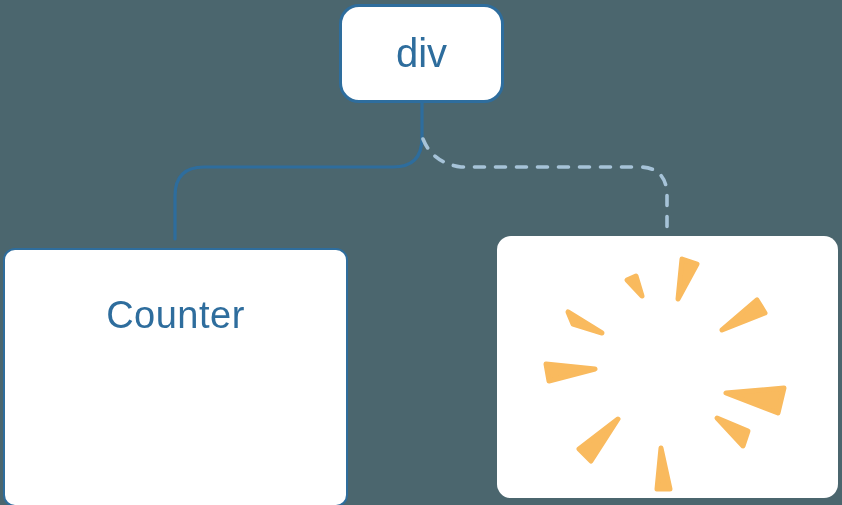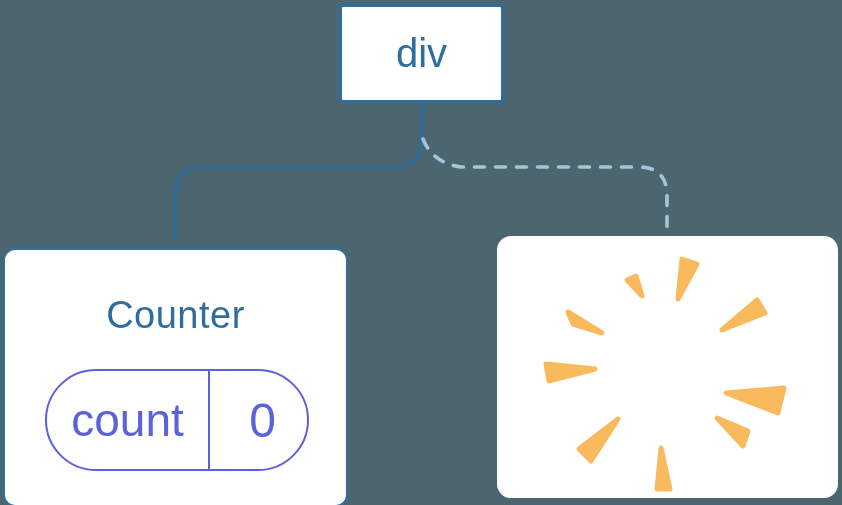--- a/index.html
+++ b/index.html
@@ -46,7 +46,7 @@
     width: 165px;
     height: 99px;
     border: 3px solid var(--color-node-border, #2e6d9d);
-    border-radius: 4px;
+    border-radius: 20px;
     display: flex;
     align-items: center;
     justify-content: center;

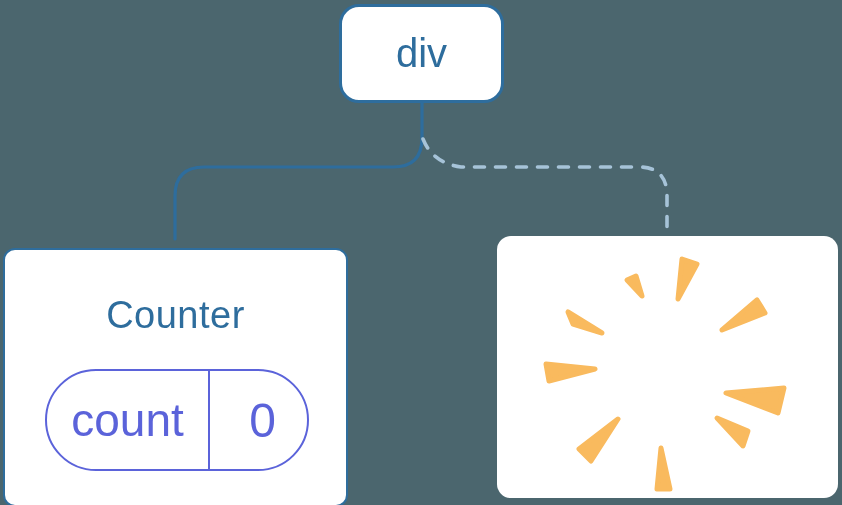--- a/index.html
+++ b/index.html
@@ -138,11 +138,6 @@
 
   <div class="node node-counter">
     <div class="node-title">Counter</div>
-    <div class="state-pill">
-      <div class="state-key">count</div>
-      <div class="state-divider"></div>
-      <div class="state-value">0</div>
-    </div>
   </div>
 
   <div class="node node-removed">

